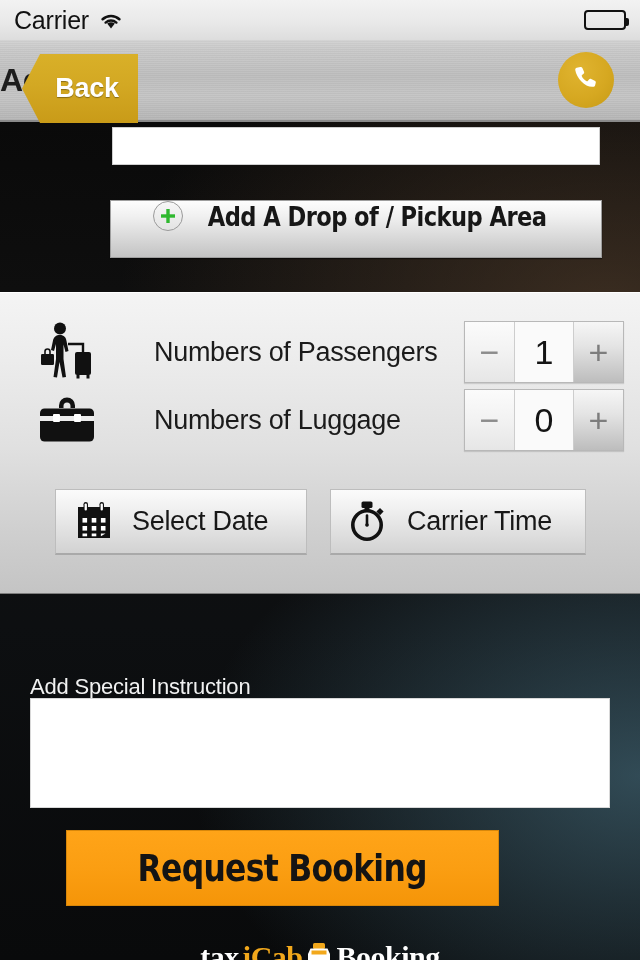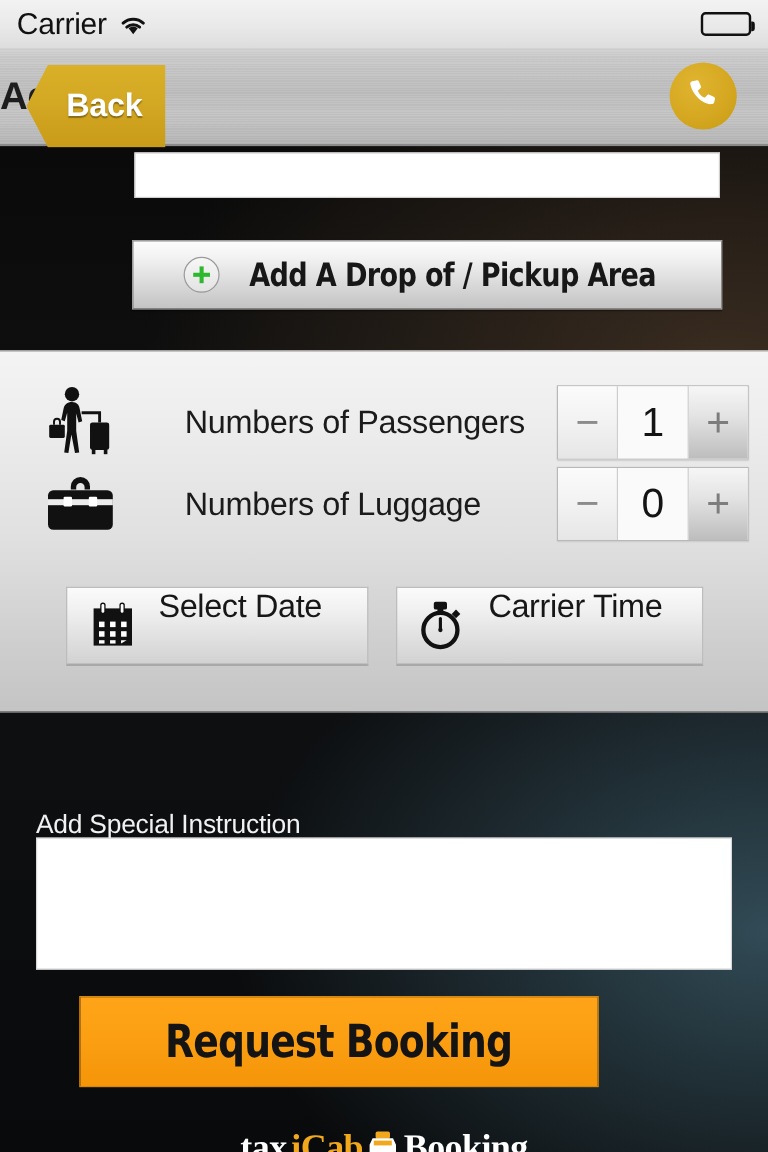--- a/index.html
+++ b/index.html
@@ -108,7 +108,7 @@
     width: 492px; height: 58px;
     background: linear-gradient(to bottom, #fdfdfd 0%, #f0f0f0 28%, #dcdcdc 60%, #c3c3c3 100%);
     border: 1px solid #9e9e9e;
-    display: flex; align-items: center; justify-content: center;
+    display: flex; align-items: flex-start; justify-content: center;
     gap: 12px; cursor: pointer;
     box-shadow: 0 1px 1px rgba(0,0,0,0.5);
   }

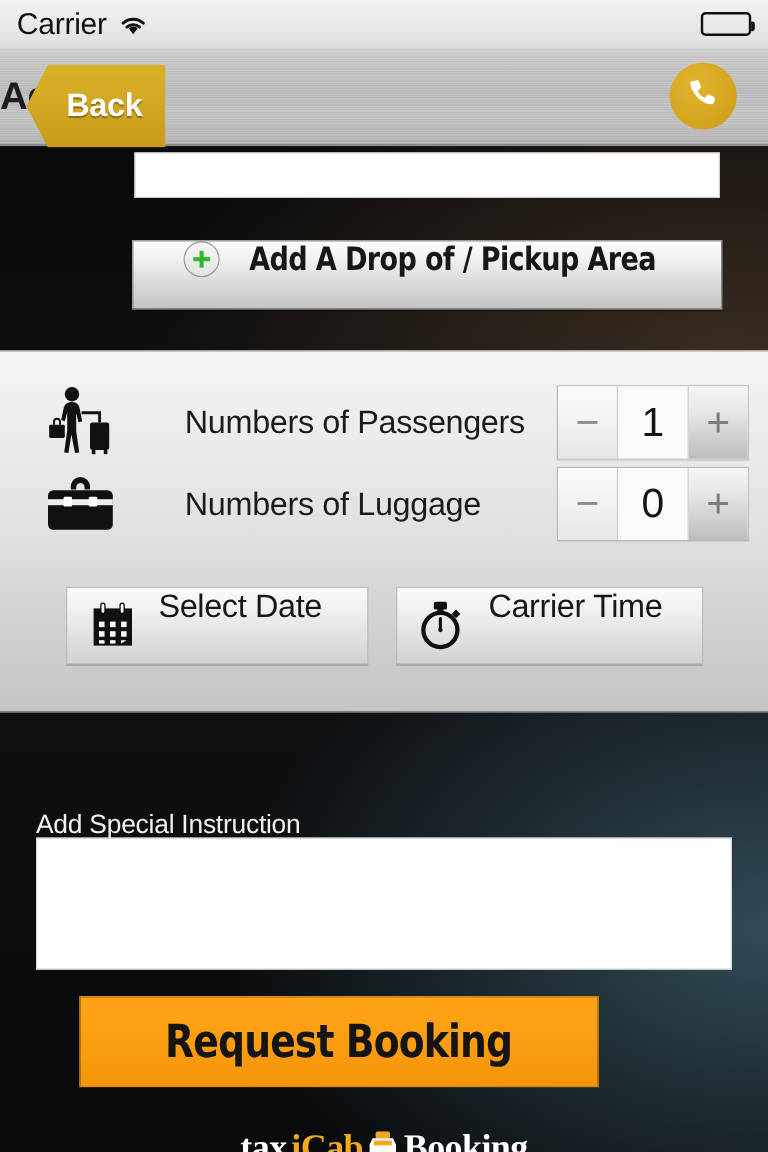--- a/index.html
+++ b/index.html
@@ -177,7 +177,7 @@
     position: absolute; top: 196px; height: 66px;
     background: linear-gradient(to bottom, #fbfbfb 0%, #f0f0f0 30%, #e2e2e2 62%, #d2d2d2 100%);
     border: 1px solid #bdbdbd; border-bottom: 2px solid #a9a9a9;
-    display: flex; cursor: pointer;
+    display: flex; align-items: center; cursor: pointer;
   }
   .dt-date { left: 55px; width: 252px; }
   .dt-time { left: 330px; width: 256px; }

